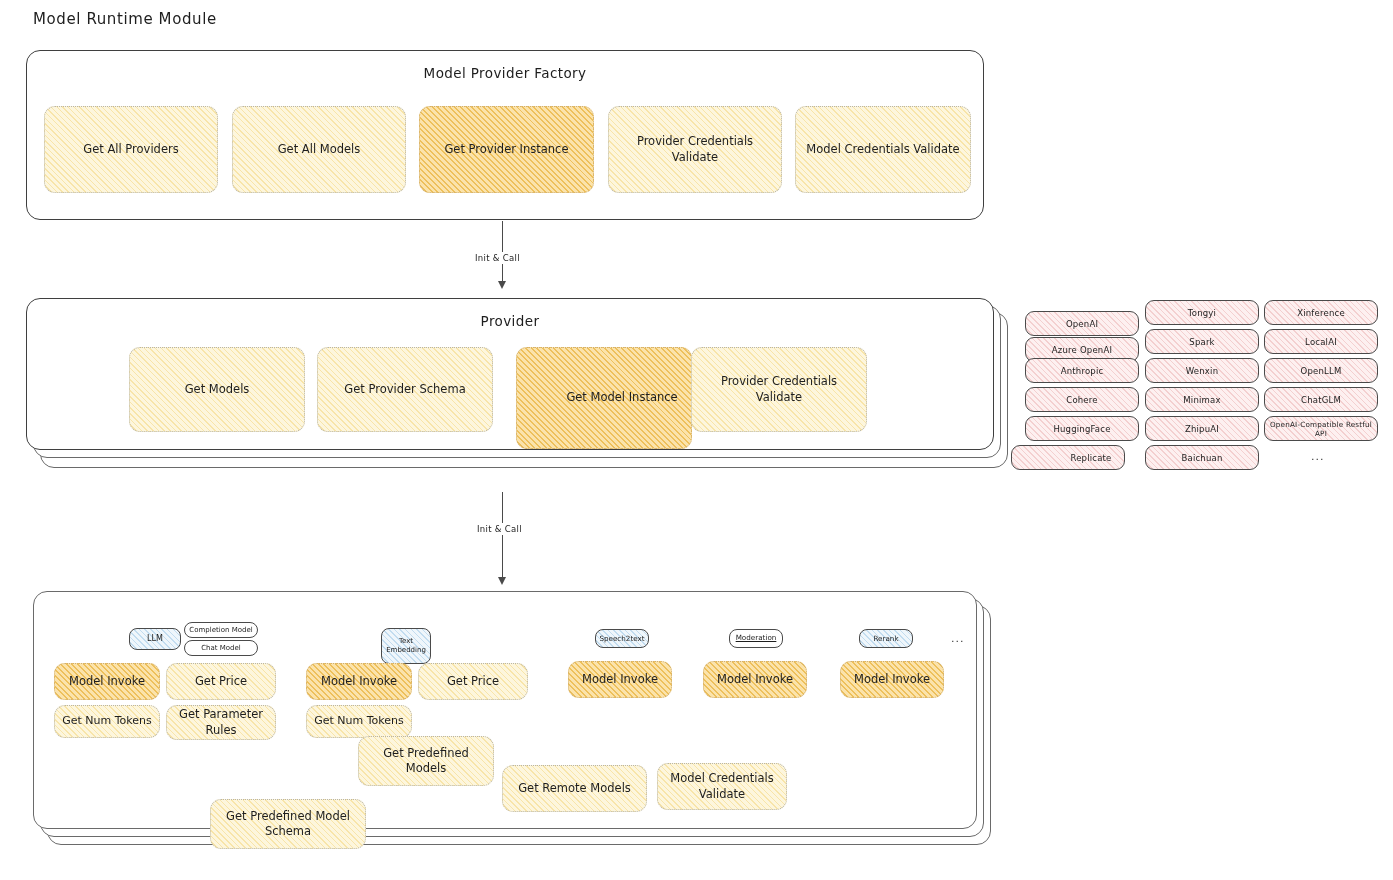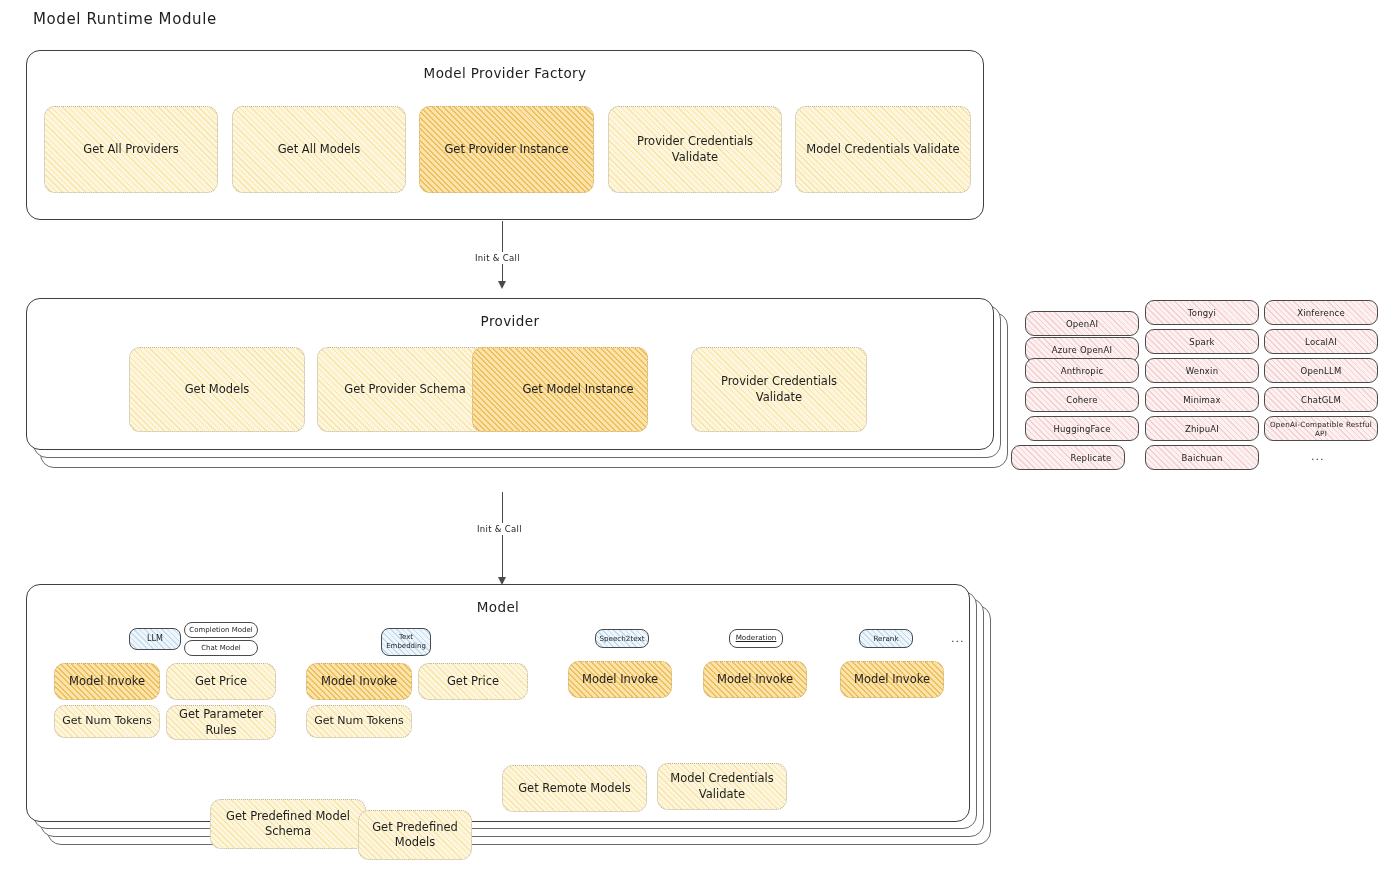--- a/index.html
+++ b/index.html
@@ -152,7 +152,7 @@
   </div>
   <div class="hbox light f12" style="left:129px;top:347px;width:176px;height:85px;">Get Models</div>
   <div class="hbox light f12" style="left:317px;top:347px;width:176px;height:85px;">Get Provider Schema</div>
-  <div class="hbox dark f12" style="left:472px;top:347px;width:176px;height:85px;padding-left:42px;">Get Model Instance</div>
+  <div class="hbox dark f12" style="left:516px;top:347px;width:176px;height:102px;padding-left:42px;">Get Model Instance</div>
   <div class="hbox light f12" style="left:691px;top:347px;width:176px;height:85px;">Provider Credentials Validate</div>
 
   <div class="pill-rose" style="left:1025px;top:311px;width:114px;height:25px;">OpenAI</div>

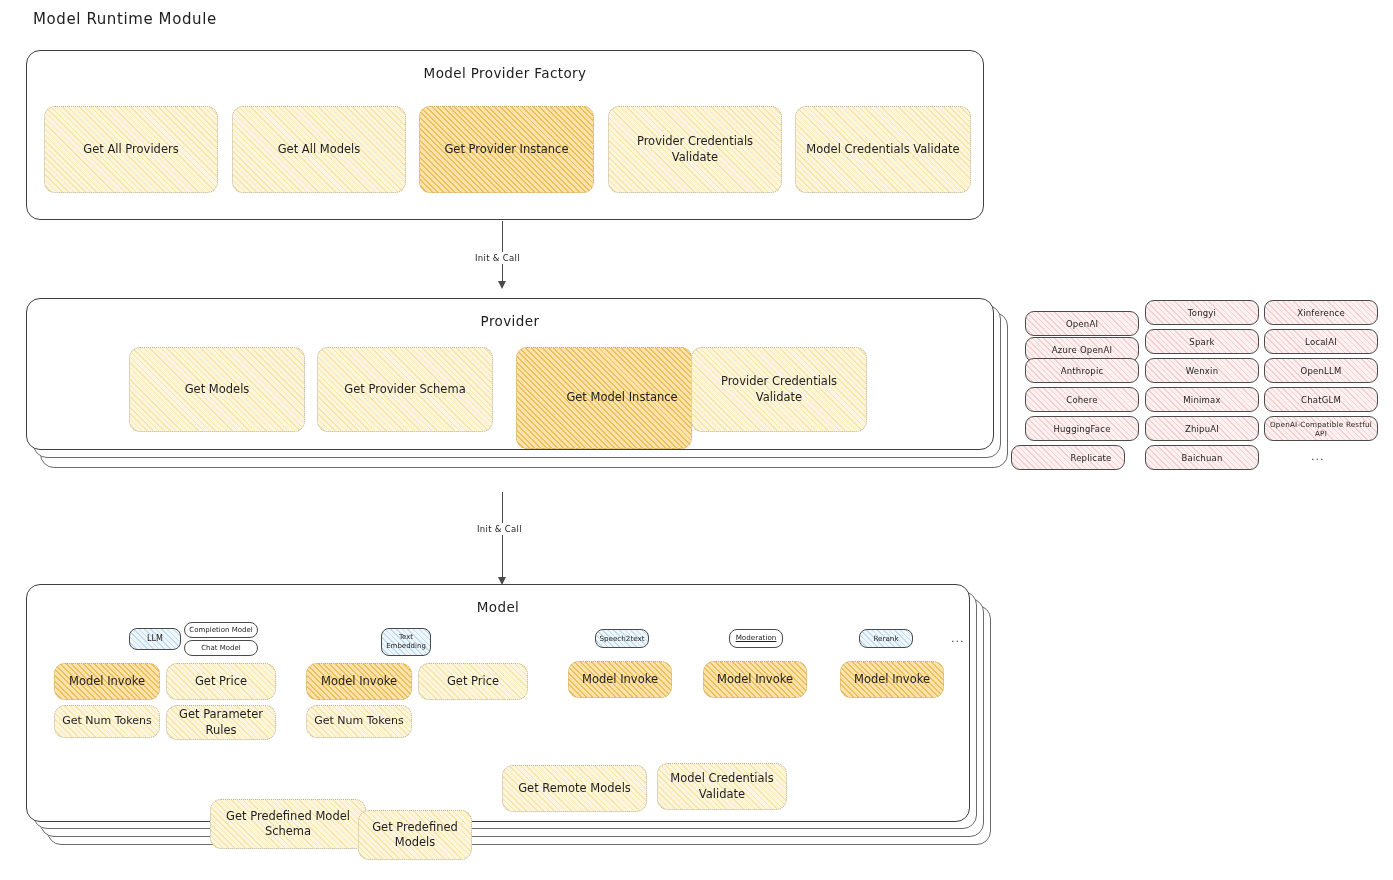--- a/index.html
+++ b/index.html
@@ -183,9 +183,6 @@
   <div class="stack-layer" style="left:47px;top:605px;width:944px;height:240px;"></div>
   <div class="stack-layer" style="left:40px;top:598px;width:944px;height:239px;"></div>
   <div class="stack-layer" style="left:33px;top:591px;width:944px;height:238px;"></div>
-  <div class="container" style="left:26px;top:584px;width:944px;height:238px;">
-    <div class="container-title">Model</div>
-  </div>
 
   <div class="pill-blue" style="left:129px;top:628px;width:52px;height:22px;">LLM</div>
   <div class="pill-plain" style="left:184px;top:622px;width:74px;height:16px;font-size:7px;">Completion Model</div>

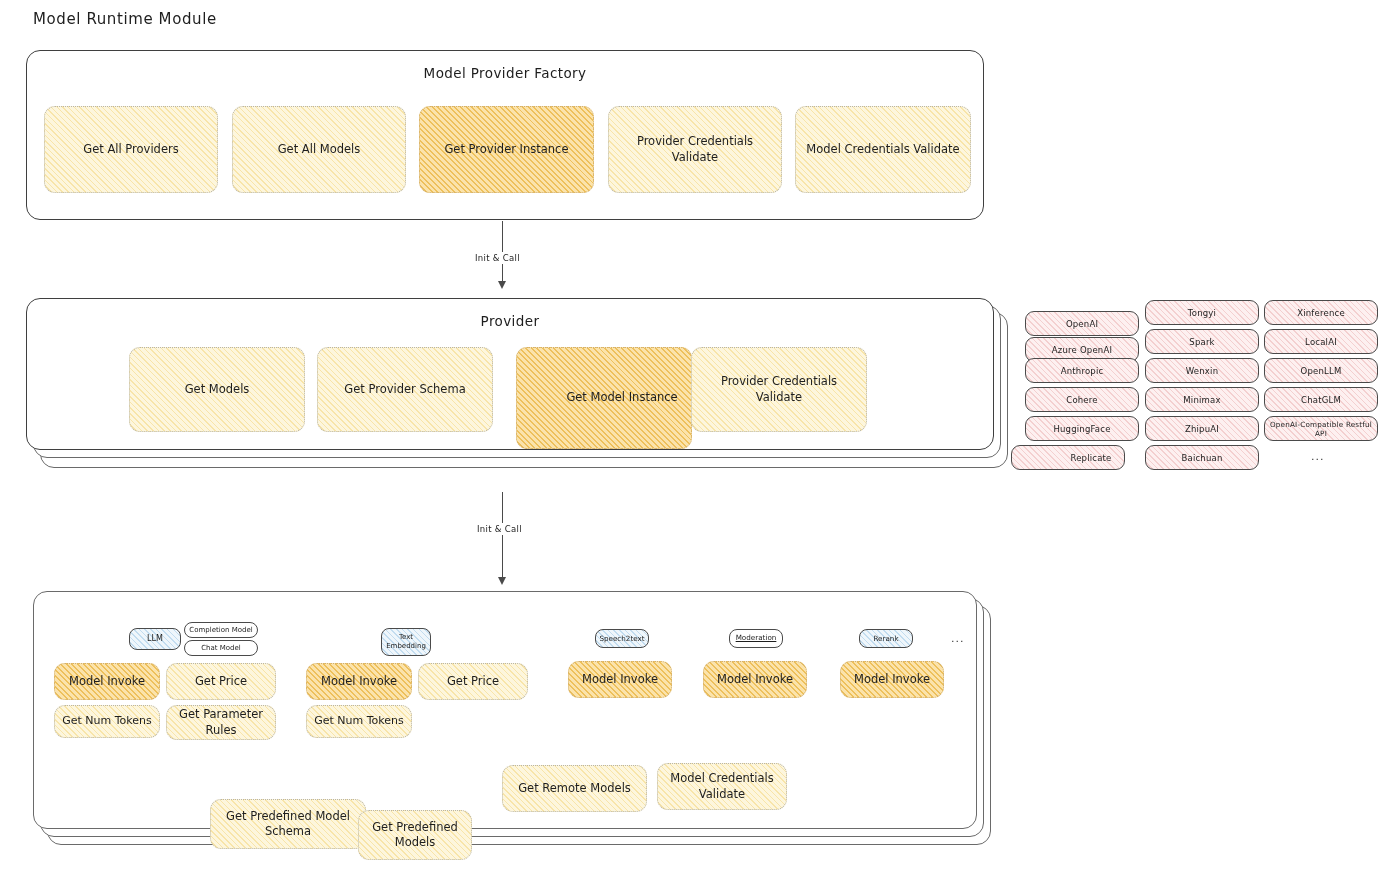--- a/index.html
+++ b/index.html
@@ -187,7 +187,7 @@
   <div class="pill-blue" style="left:129px;top:628px;width:52px;height:22px;">LLM</div>
   <div class="pill-plain" style="left:184px;top:622px;width:74px;height:16px;font-size:7px;">Completion Model</div>
   <div class="pill-plain" style="left:184px;top:640px;width:74px;height:16px;font-size:7px;">Chat Model</div>
-  <div class="pill-blue" style="left:381px;top:628px;width:50px;height:28px;font-size:7px;">Text Embedding</div>
+  <div class="pill-blue" style="left:381px;top:628px;width:50px;height:36px;font-size:7px;">Text Embedding</div>
   <div class="pill-blue" style="left:595px;top:629px;width:54px;height:19px;font-size:7.2px;">Speech2text</div>
   <div class="pill-plain" style="left:729px;top:629px;width:54px;height:19px;font-size:7.2px;text-decoration:underline;">Moderation</div>
   <div class="pill-blue" style="left:859px;top:629px;width:54px;height:19px;font-size:7.2px;">Rerank</div>

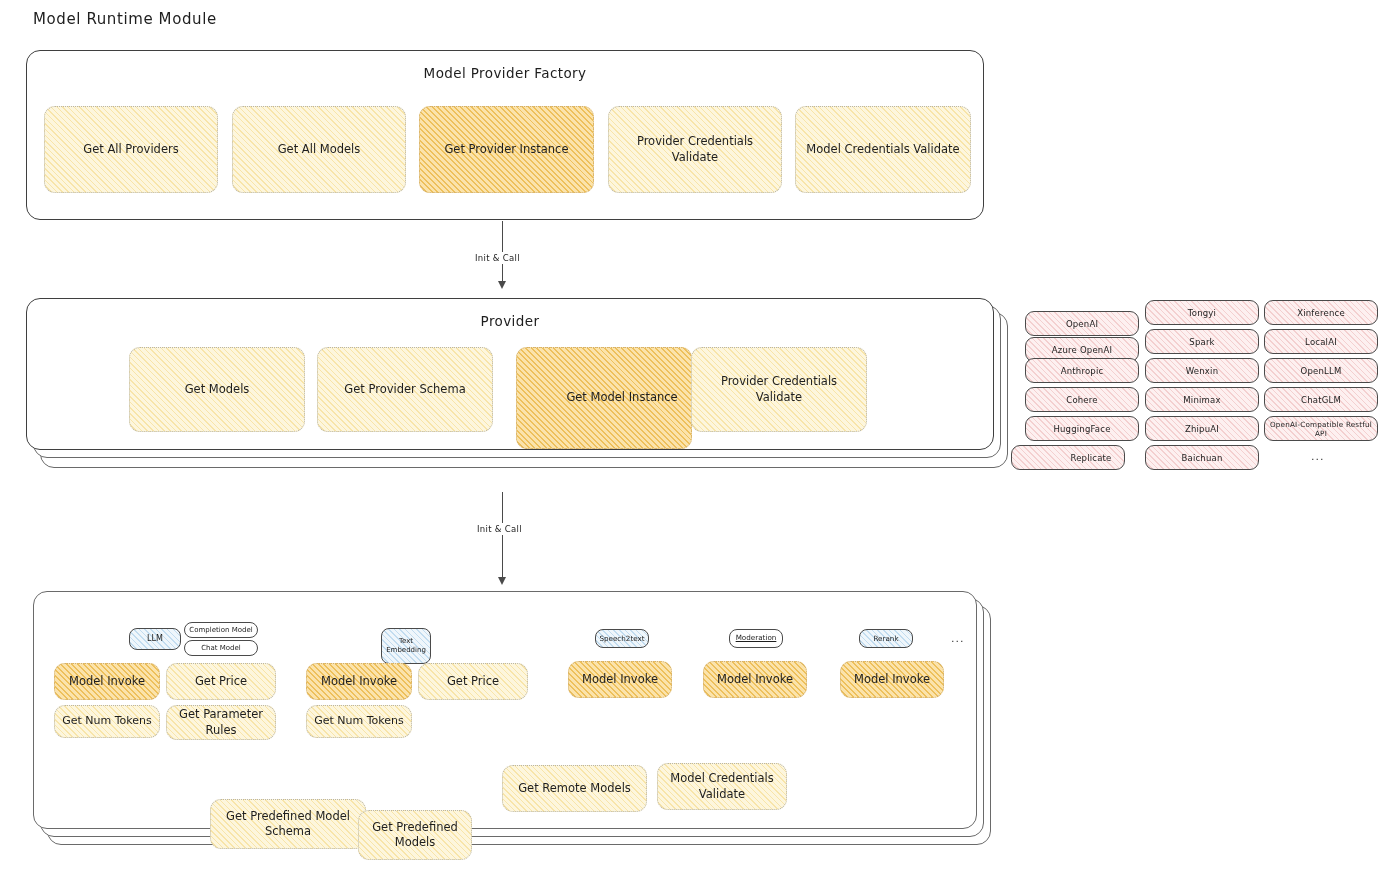--- a/index.html
+++ b/index.html
@@ -209,7 +209,7 @@
   <div class="hbox dark f12" style="left:840px;top:661px;width:104px;height:37px;">Model Invoke</div>
 
   <div class="hbox light f12" style="left:210px;top:765px;width:156px;height:50px;margin-top:34px;">Get Predefined Model Schema</div>
-  <div class="hbox light f12" style="left:358px;top:810px;width:114px;height:50px;">Get Predefined Models</div>
+  <div class="hbox light f12" style="left:358px;top:736px;width:136px;height:50px;">Get Predefined Models</div>
   <div class="hbox light f12" style="left:502px;top:765px;width:145px;height:47px;">Get Remote Models</div>
   <div class="hbox light f12" style="left:657px;top:763px;width:130px;height:47px;">Model Credentials Validate</div>
 

